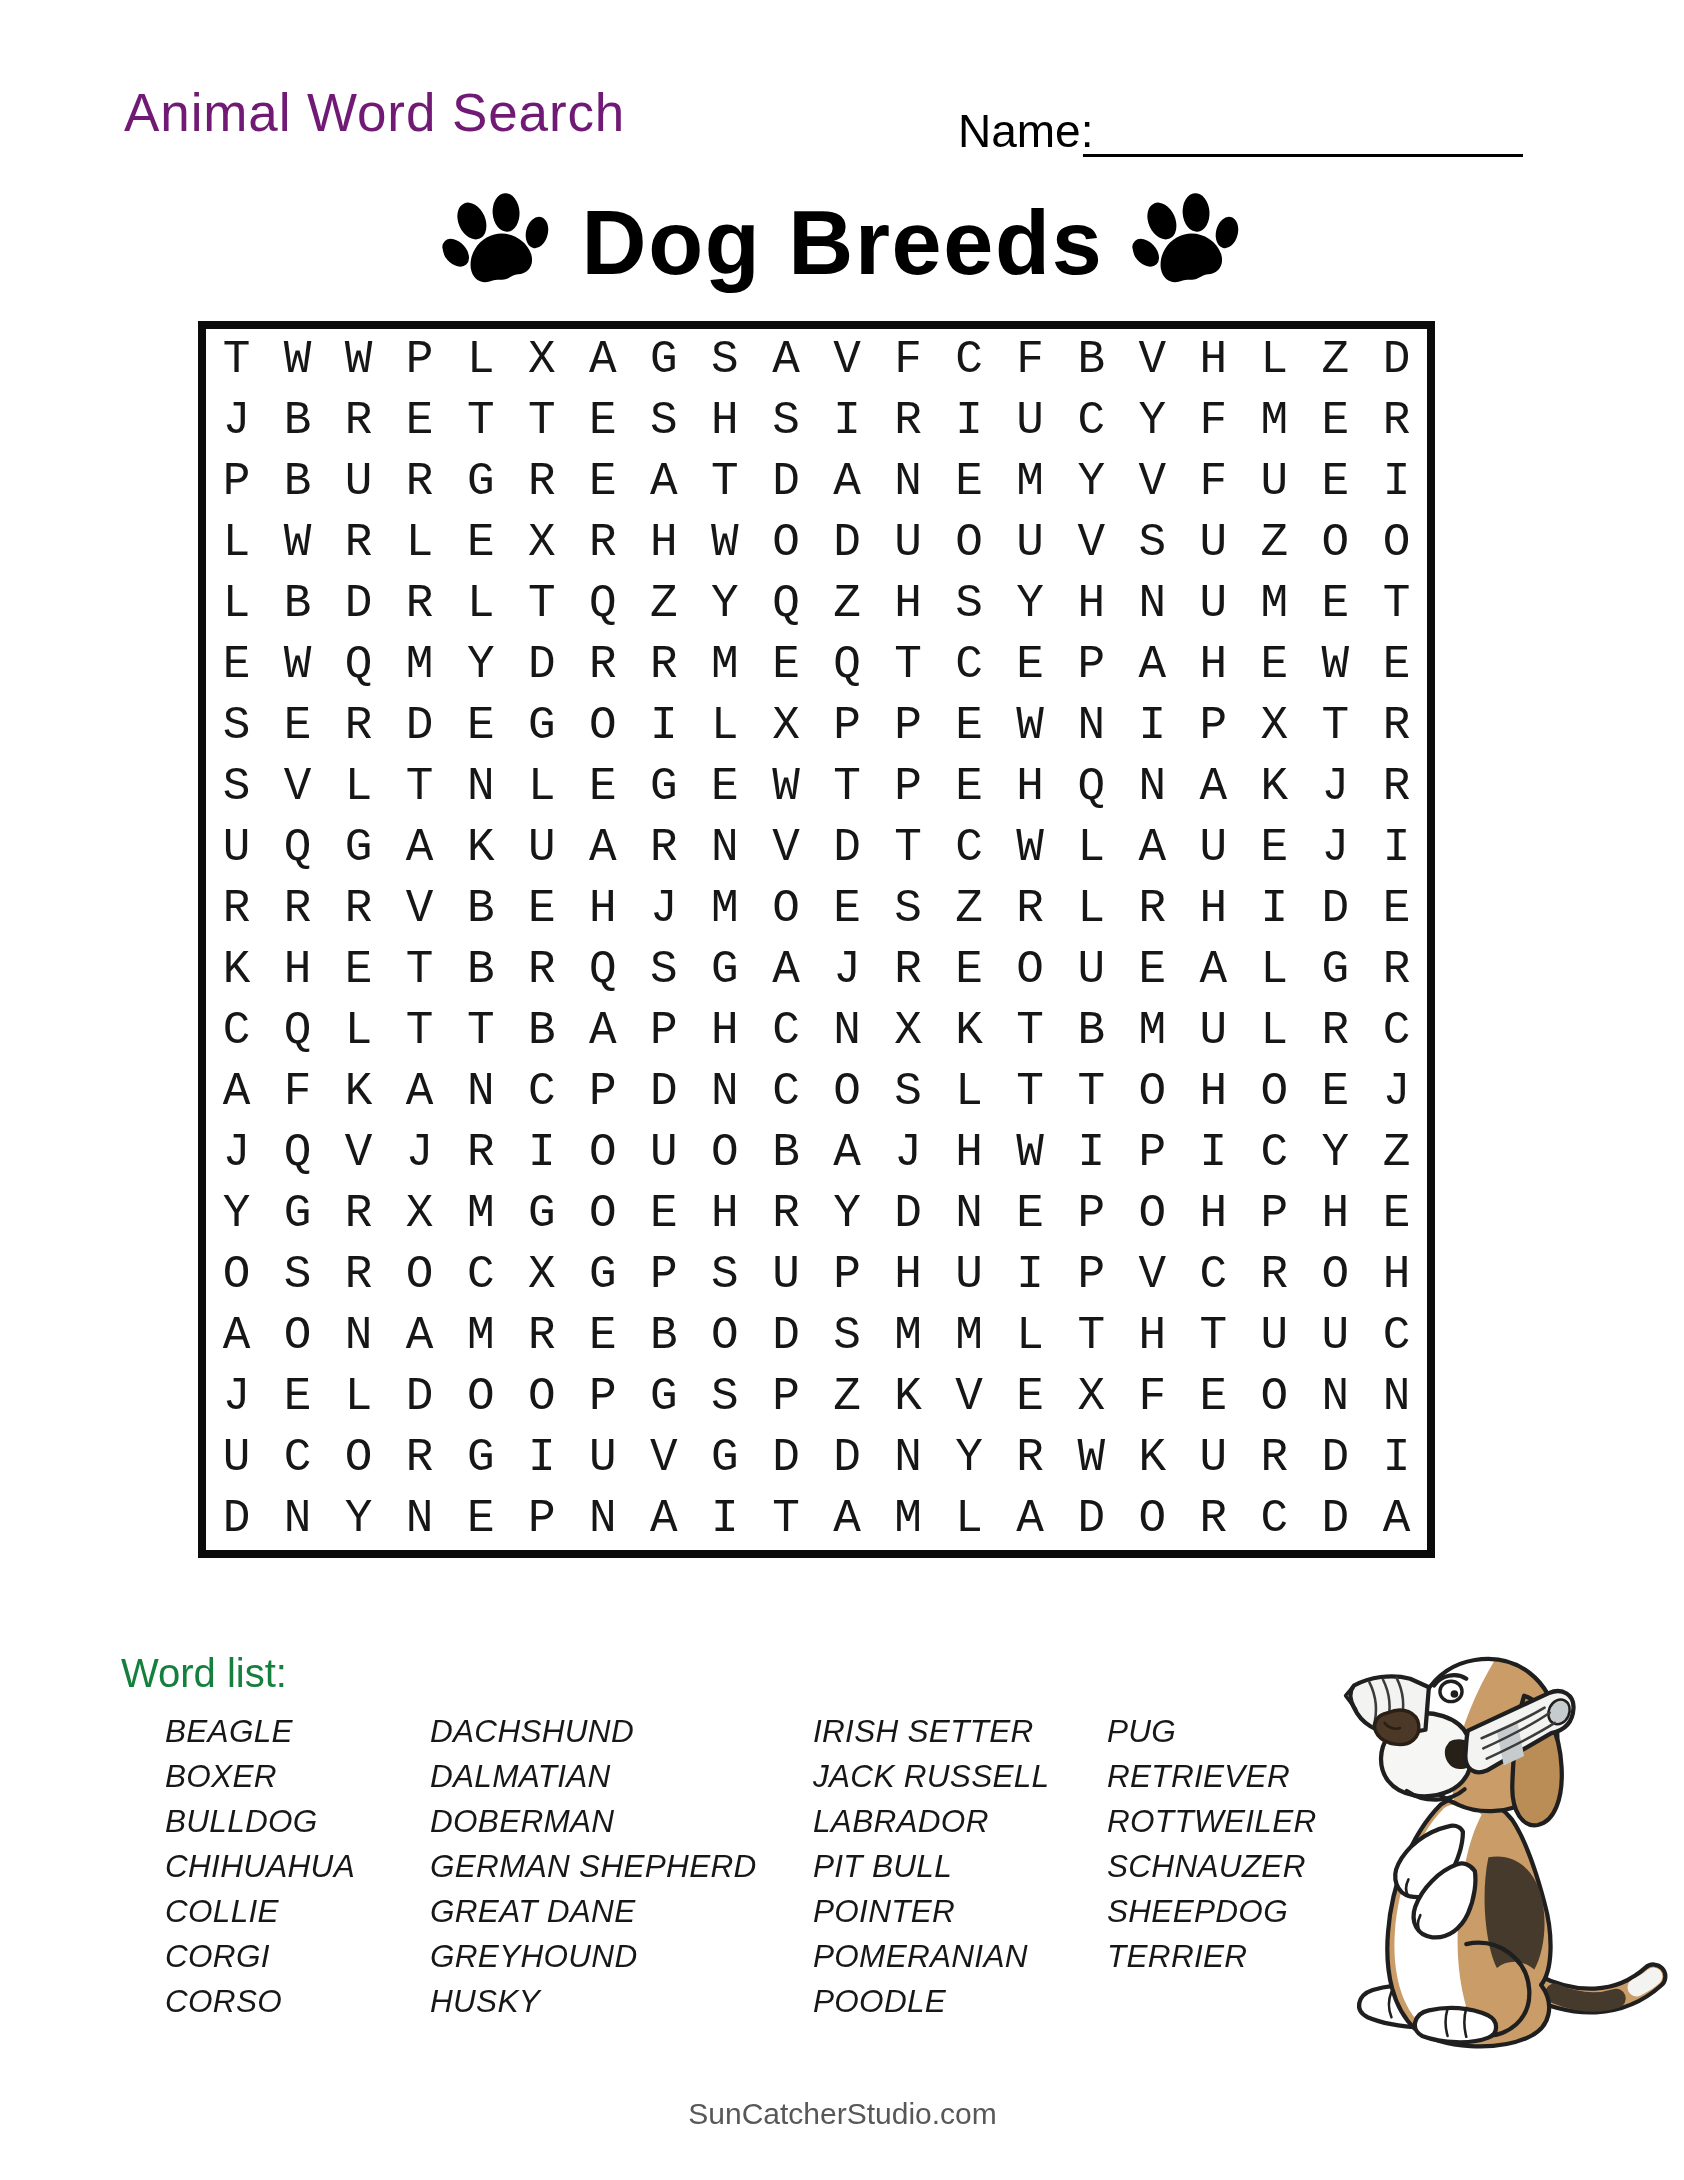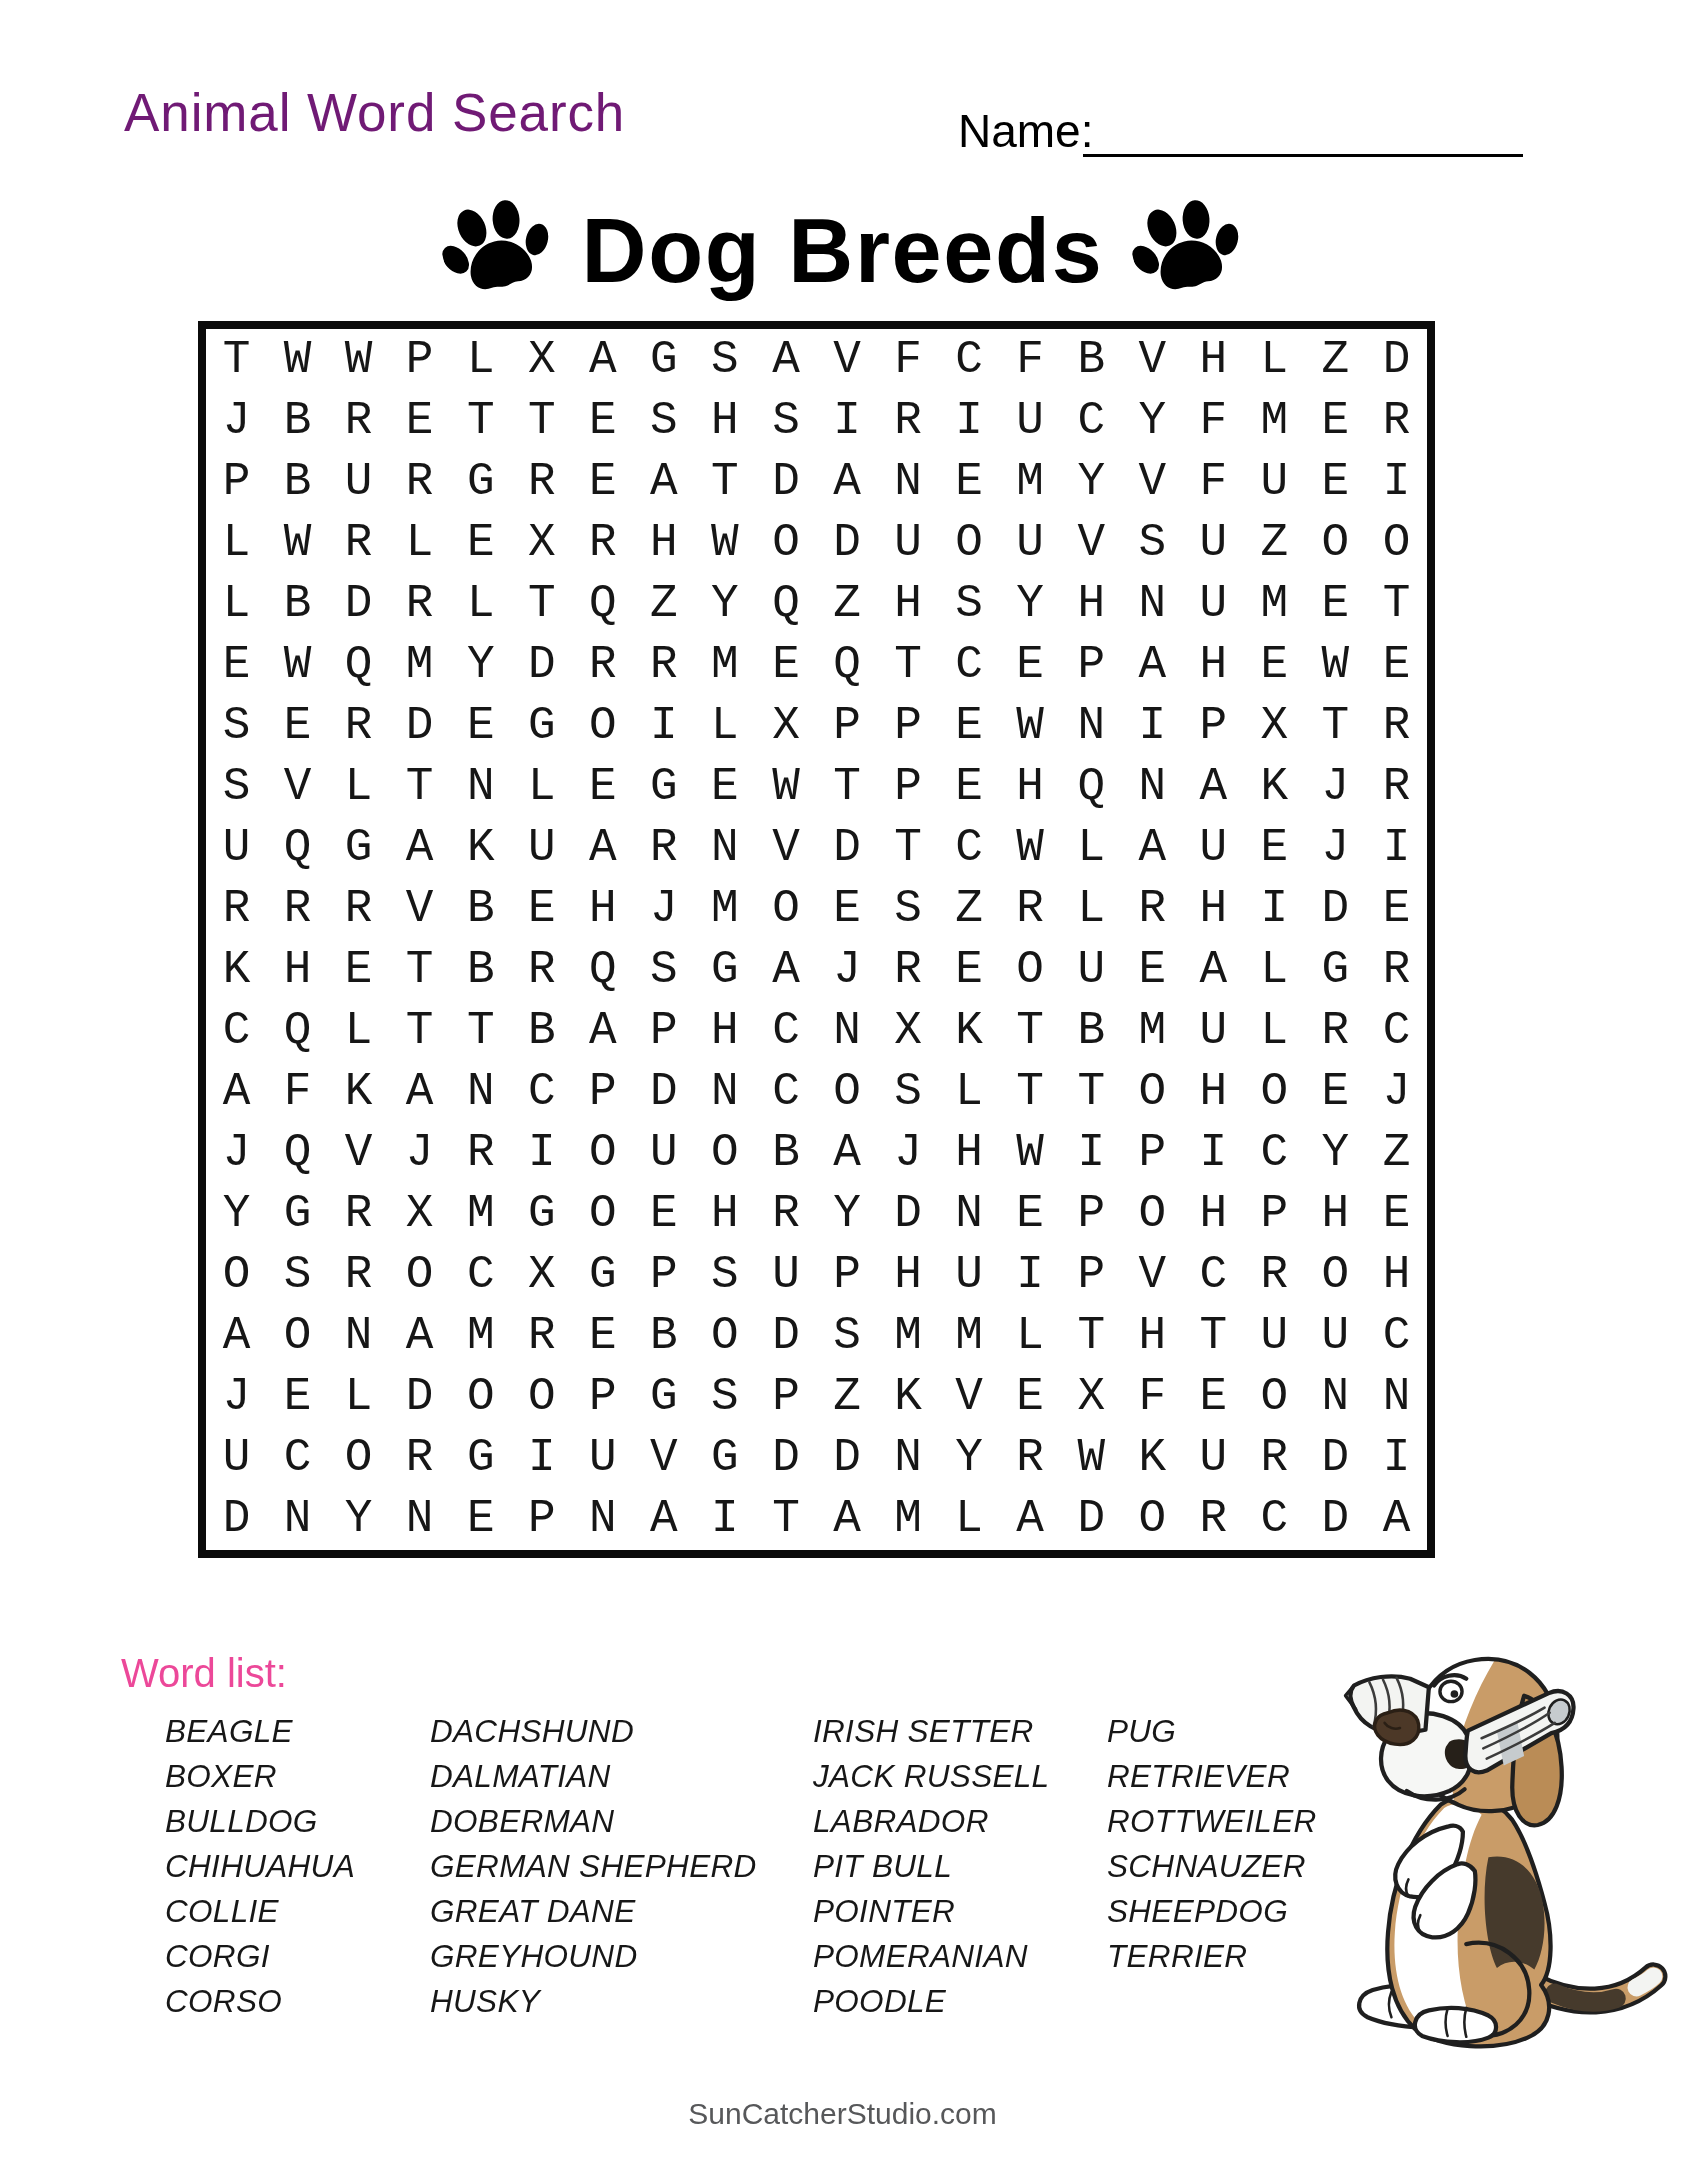--- a/index.html
+++ b/index.html
@@ -22,8 +22,8 @@
   }
   
   .puzzle-title-row{
-    position:absolute;top:175px;left:0;width:100%;height:128px;
-    display:flex;align-items:flex-end;justify-content:center;gap:29px;
+    position:absolute;top:192px;left:0;width:100%;height:128px;
+    display:flex;align-items:flex-start;justify-content:center;gap:29px;
   }
   .puzzle-title{
     font-size:90px;font-weight:800;letter-spacing:1.7px;color:#000;

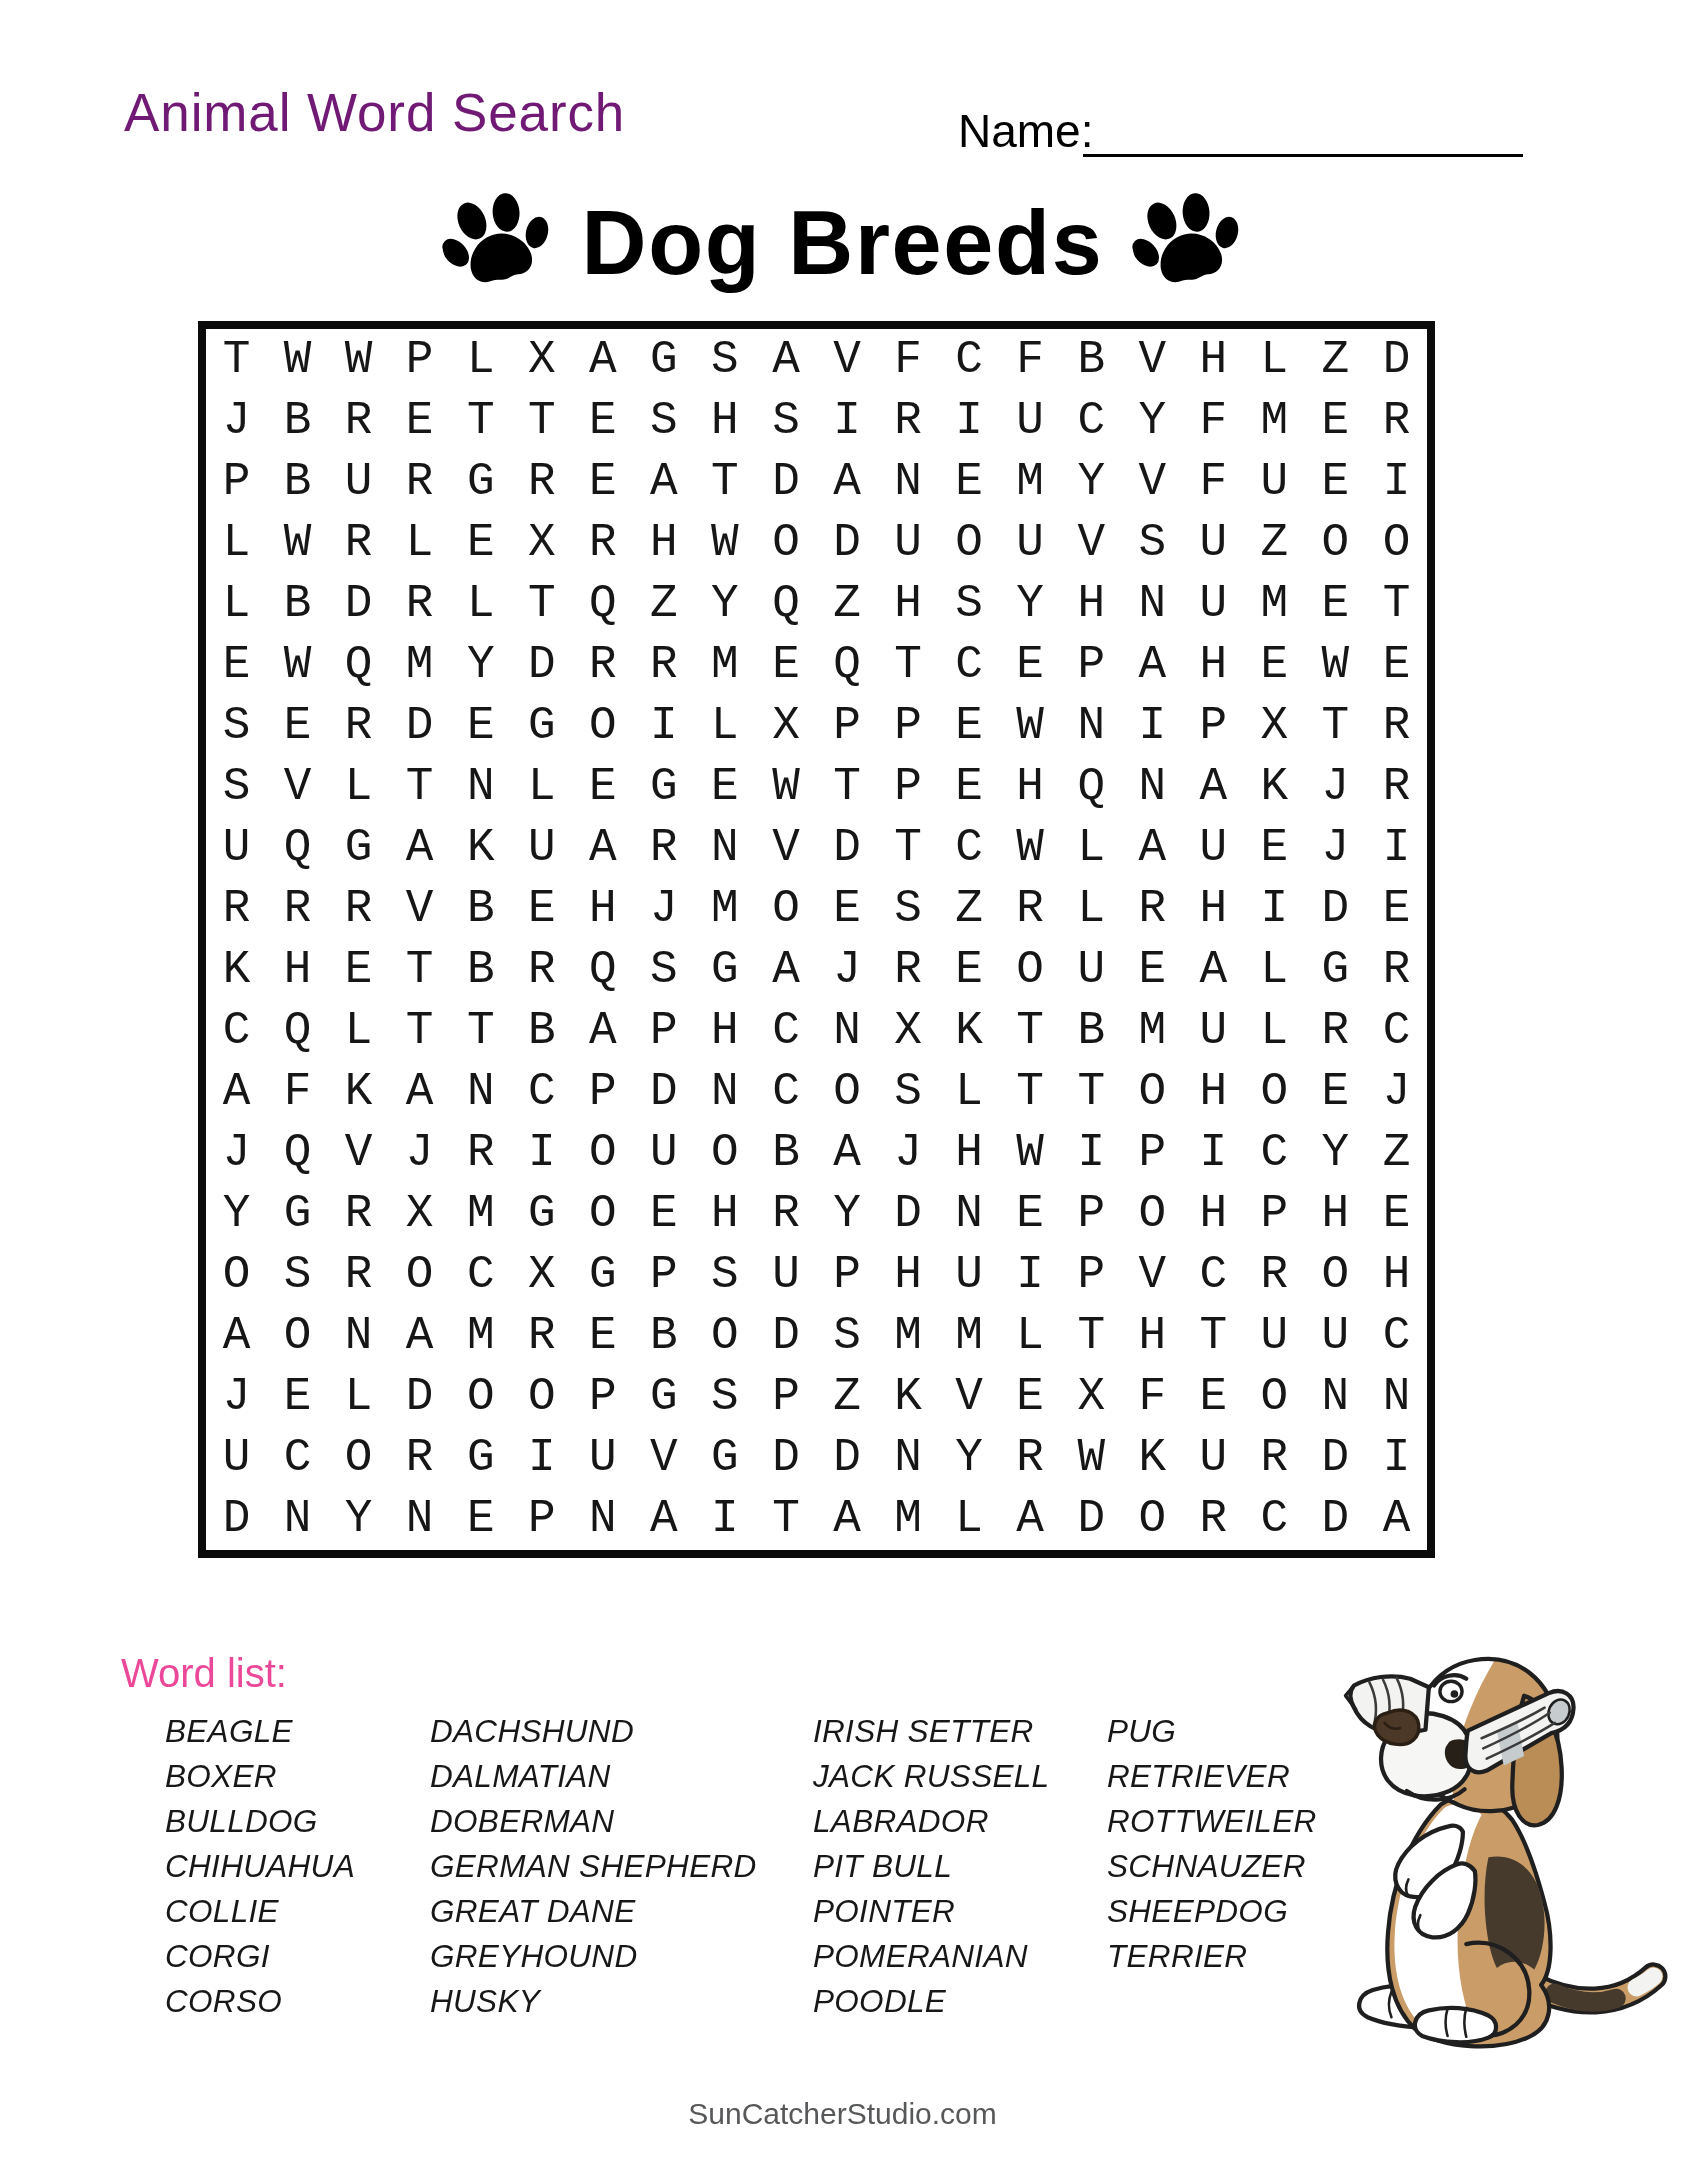--- a/index.html
+++ b/index.html
@@ -47,7 +47,7 @@
   
   .word-list-heading{
     position:absolute;left:121px;top:1651px;
-    font-size:40px;font-weight:400;color:#ec4899;
+    font-size:40px;font-weight:400;color:#15803d;
   }
   .word-columns{
     position:absolute;left:165px;top:1709px;display:flex;

